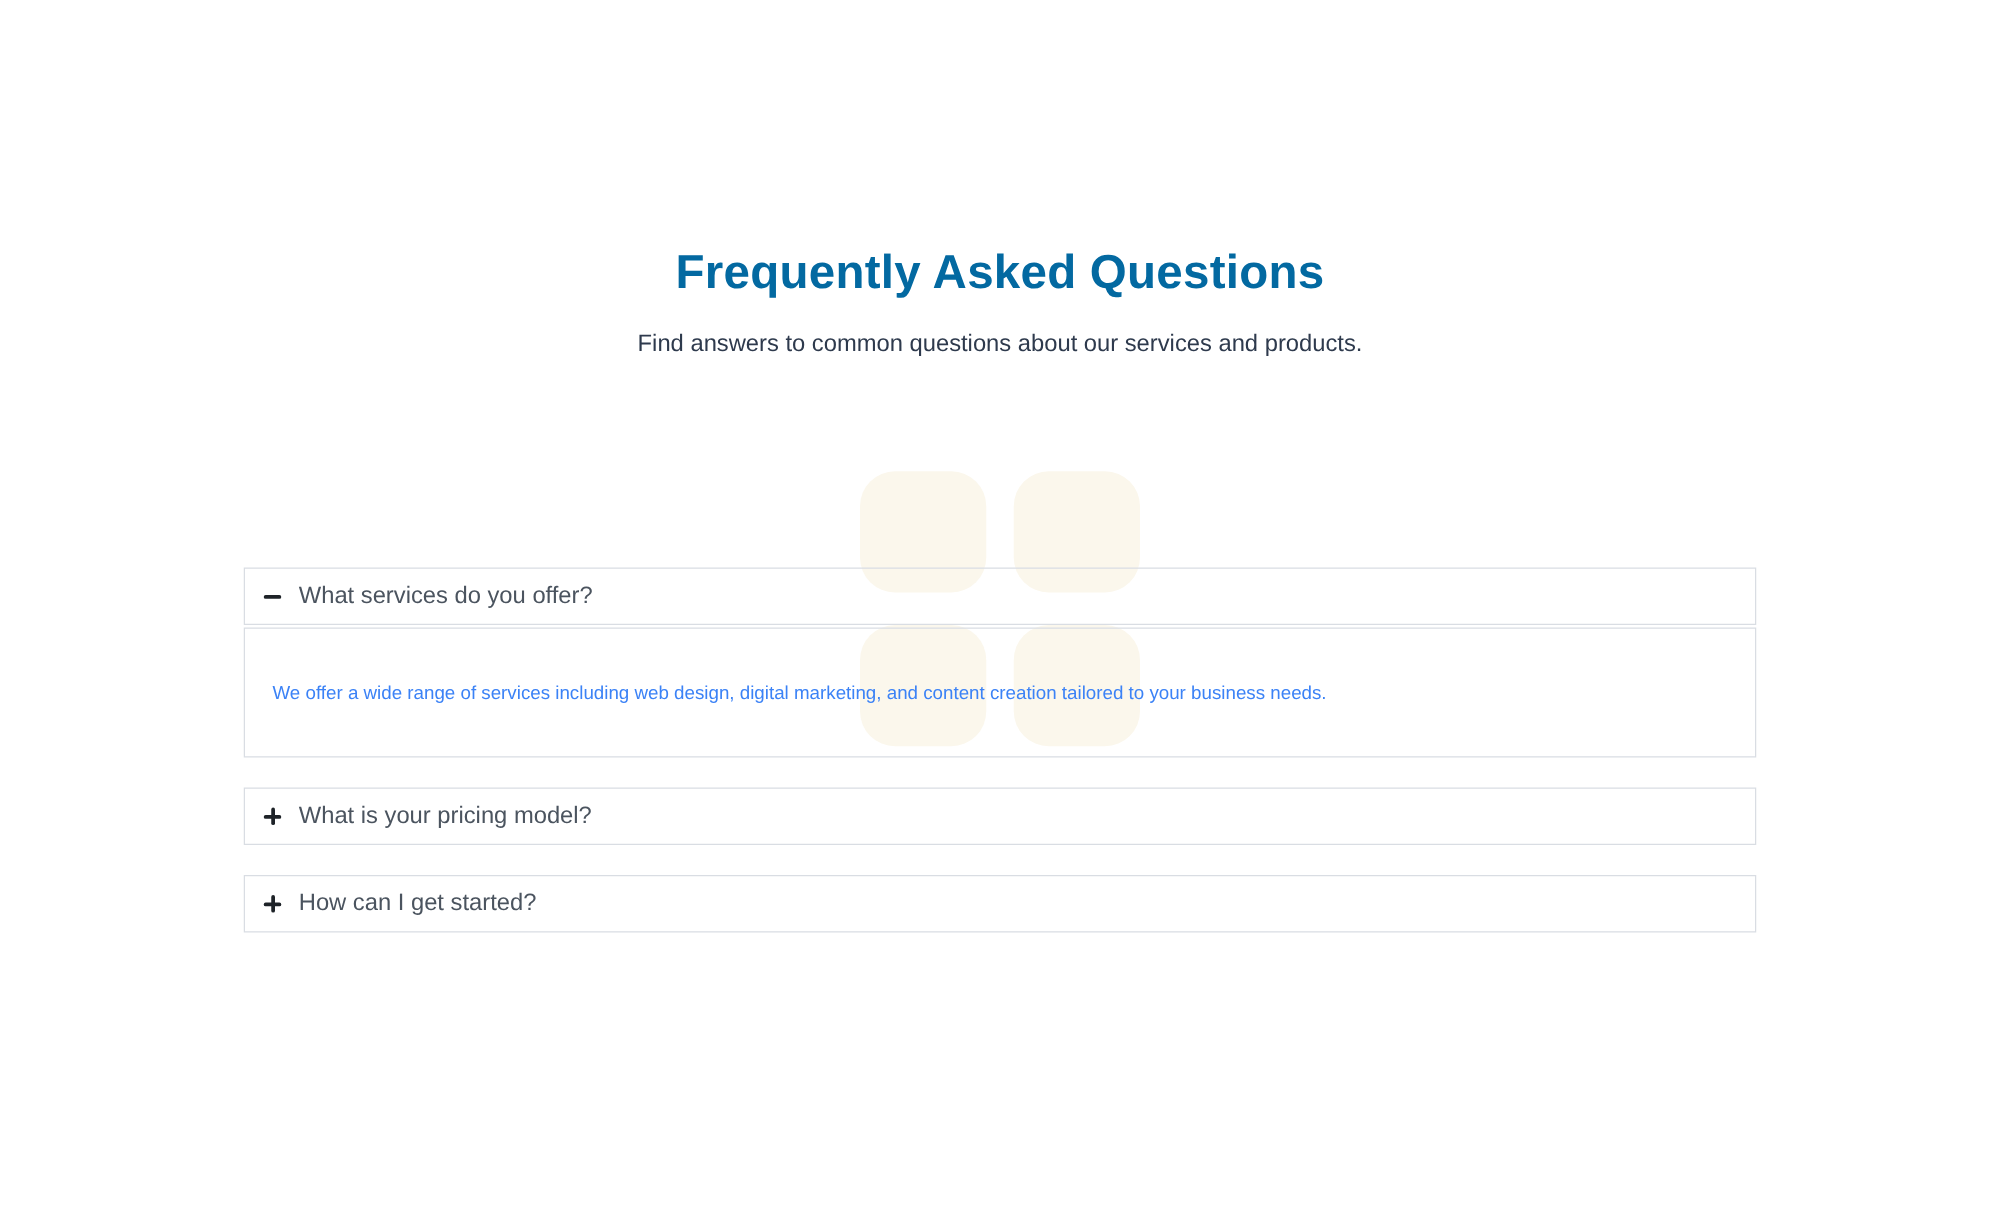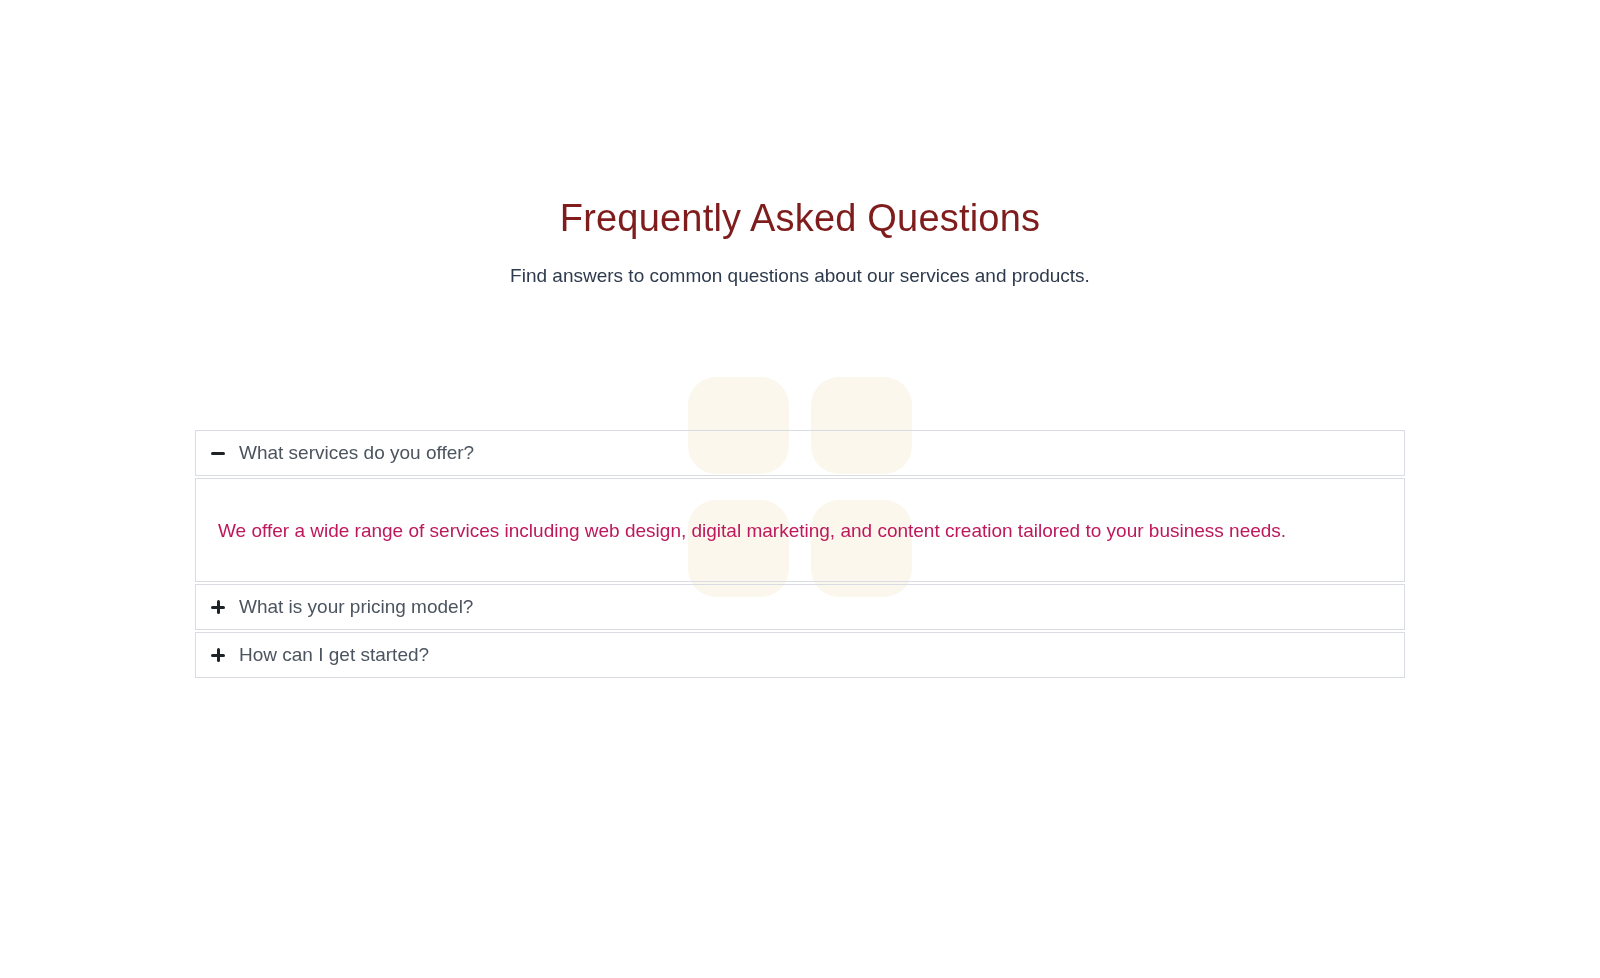--- a/index.html
+++ b/index.html
@@ -24,9 +24,9 @@
   .hero h1 {
     font-size: 38px;
     line-height: 42px;
-    font-weight: 400;
+    font-weight: 700;
     letter-spacing: 0.2px;
-    color: #7f1d1d;
+    color: #0369a1;
   }
   .hero .subtitle {
     margin-top: 27px;

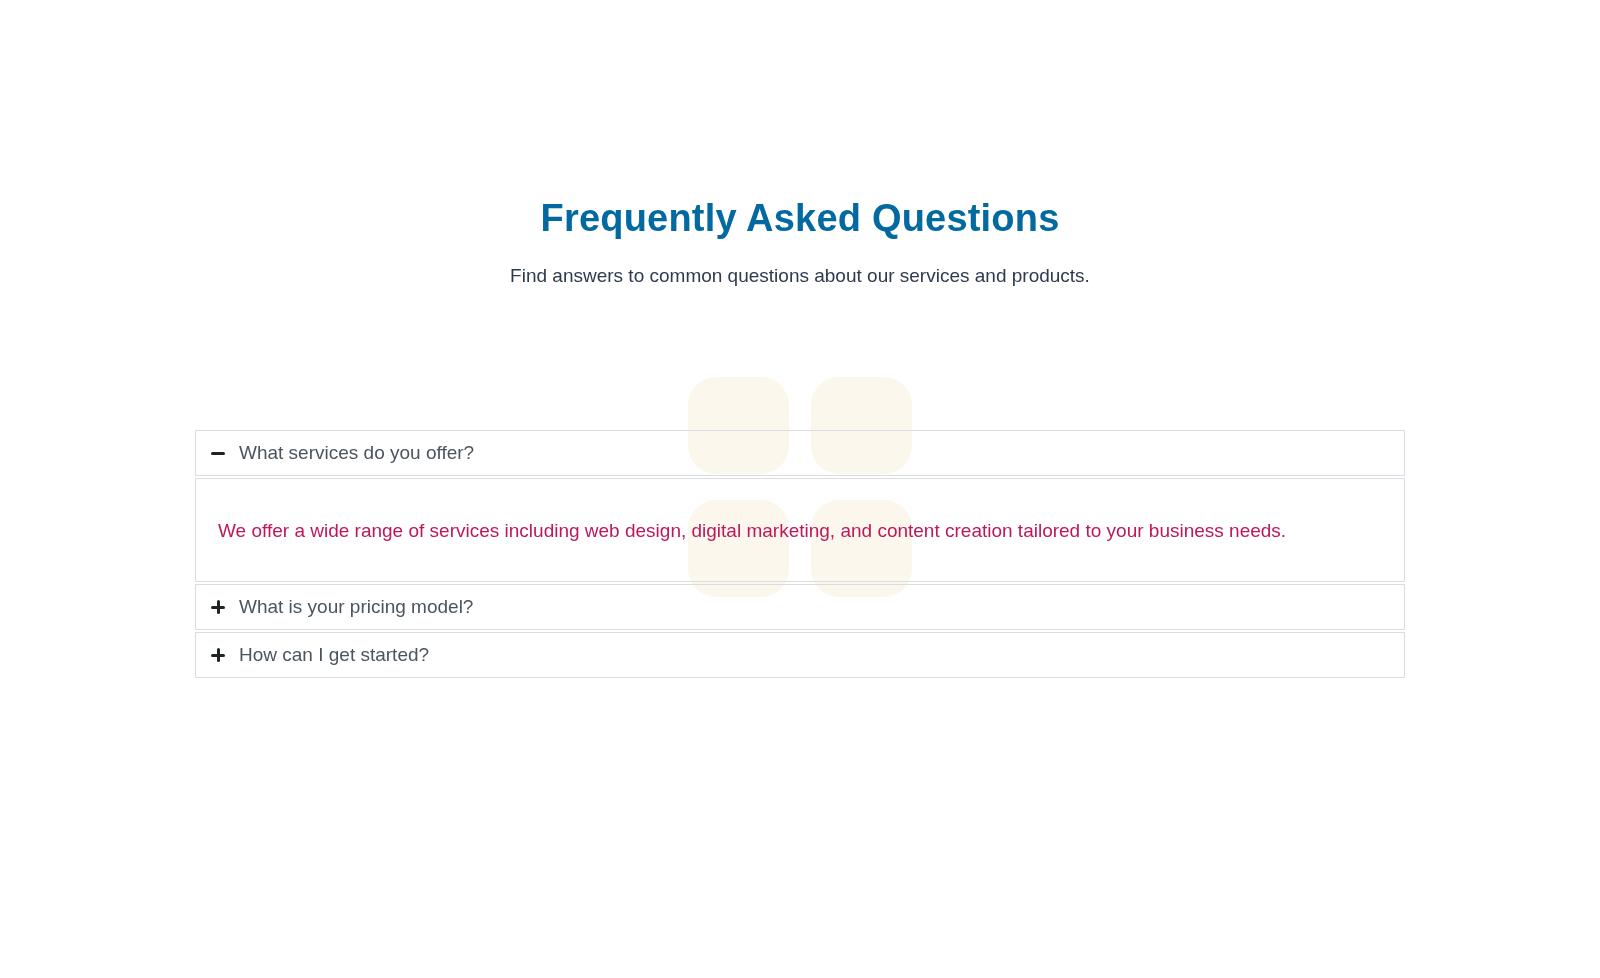--- a/index.html
+++ b/index.html
@@ -70,6 +70,7 @@
     padding-left: 14px;
     margin-bottom: 2px;
     cursor: pointer;
+    margin-top: 24px;
   }
   .q-text {
     margin-left: 13px;

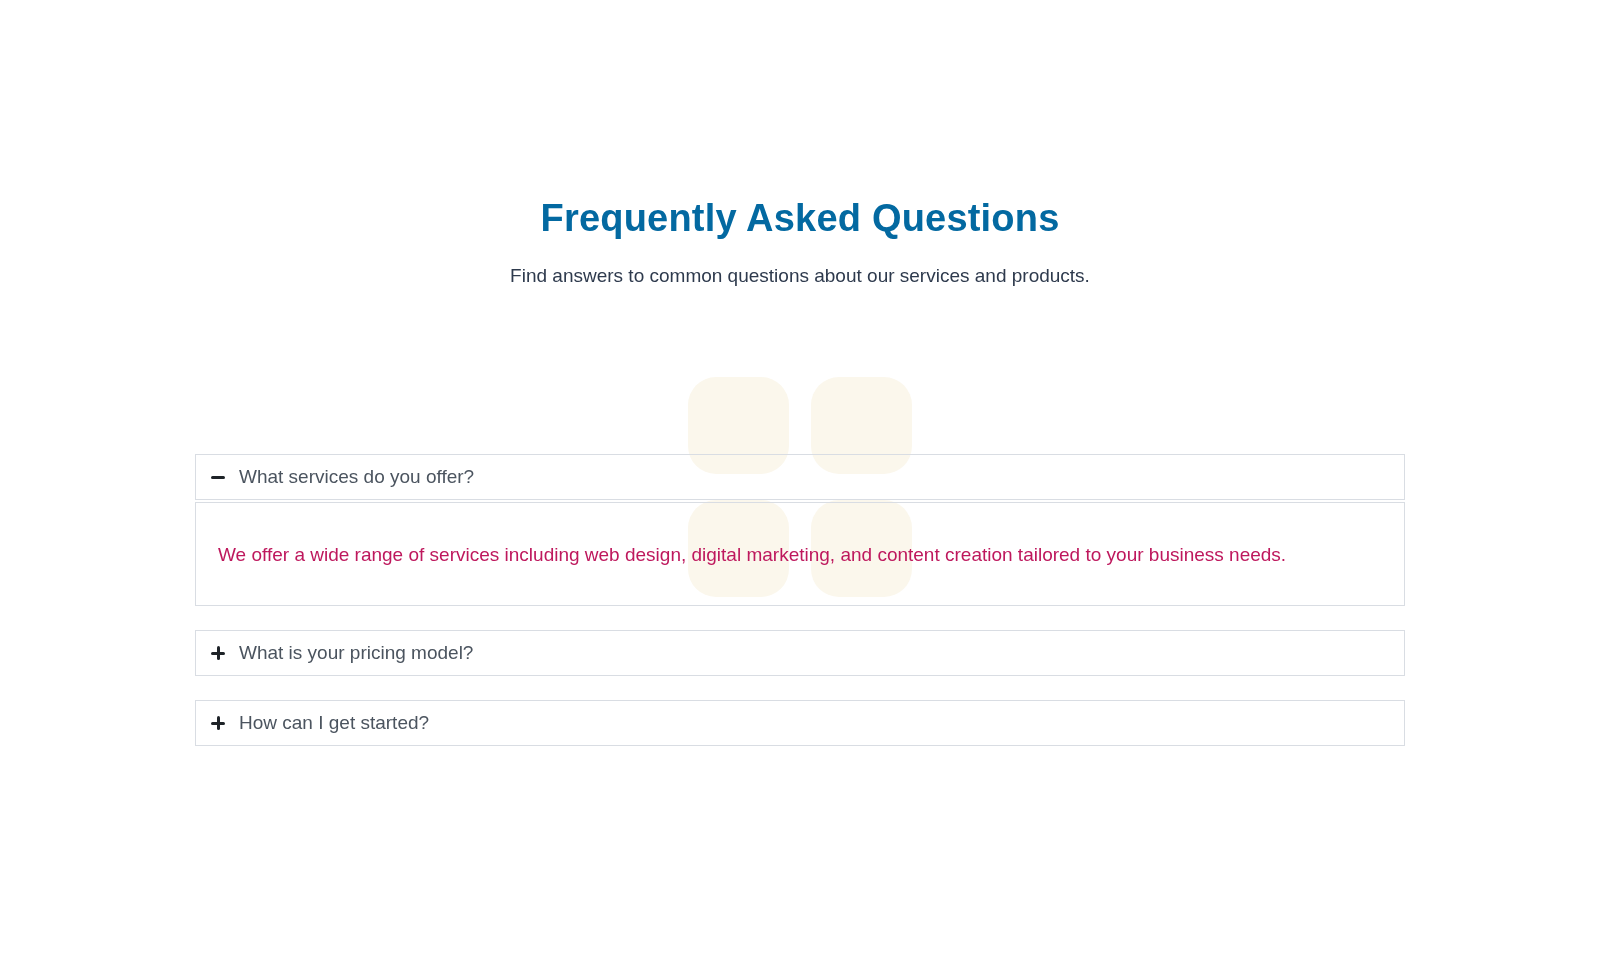--- a/index.html
+++ b/index.html
@@ -88,9 +88,9 @@
     margin-bottom: 2px;
   }
   .a-text {
-    font-size: 19px;
+    font-size: 15px;
     line-height: 21px;
-    color: #be185d;
+    color: #3b82f6;
   }
 
   

